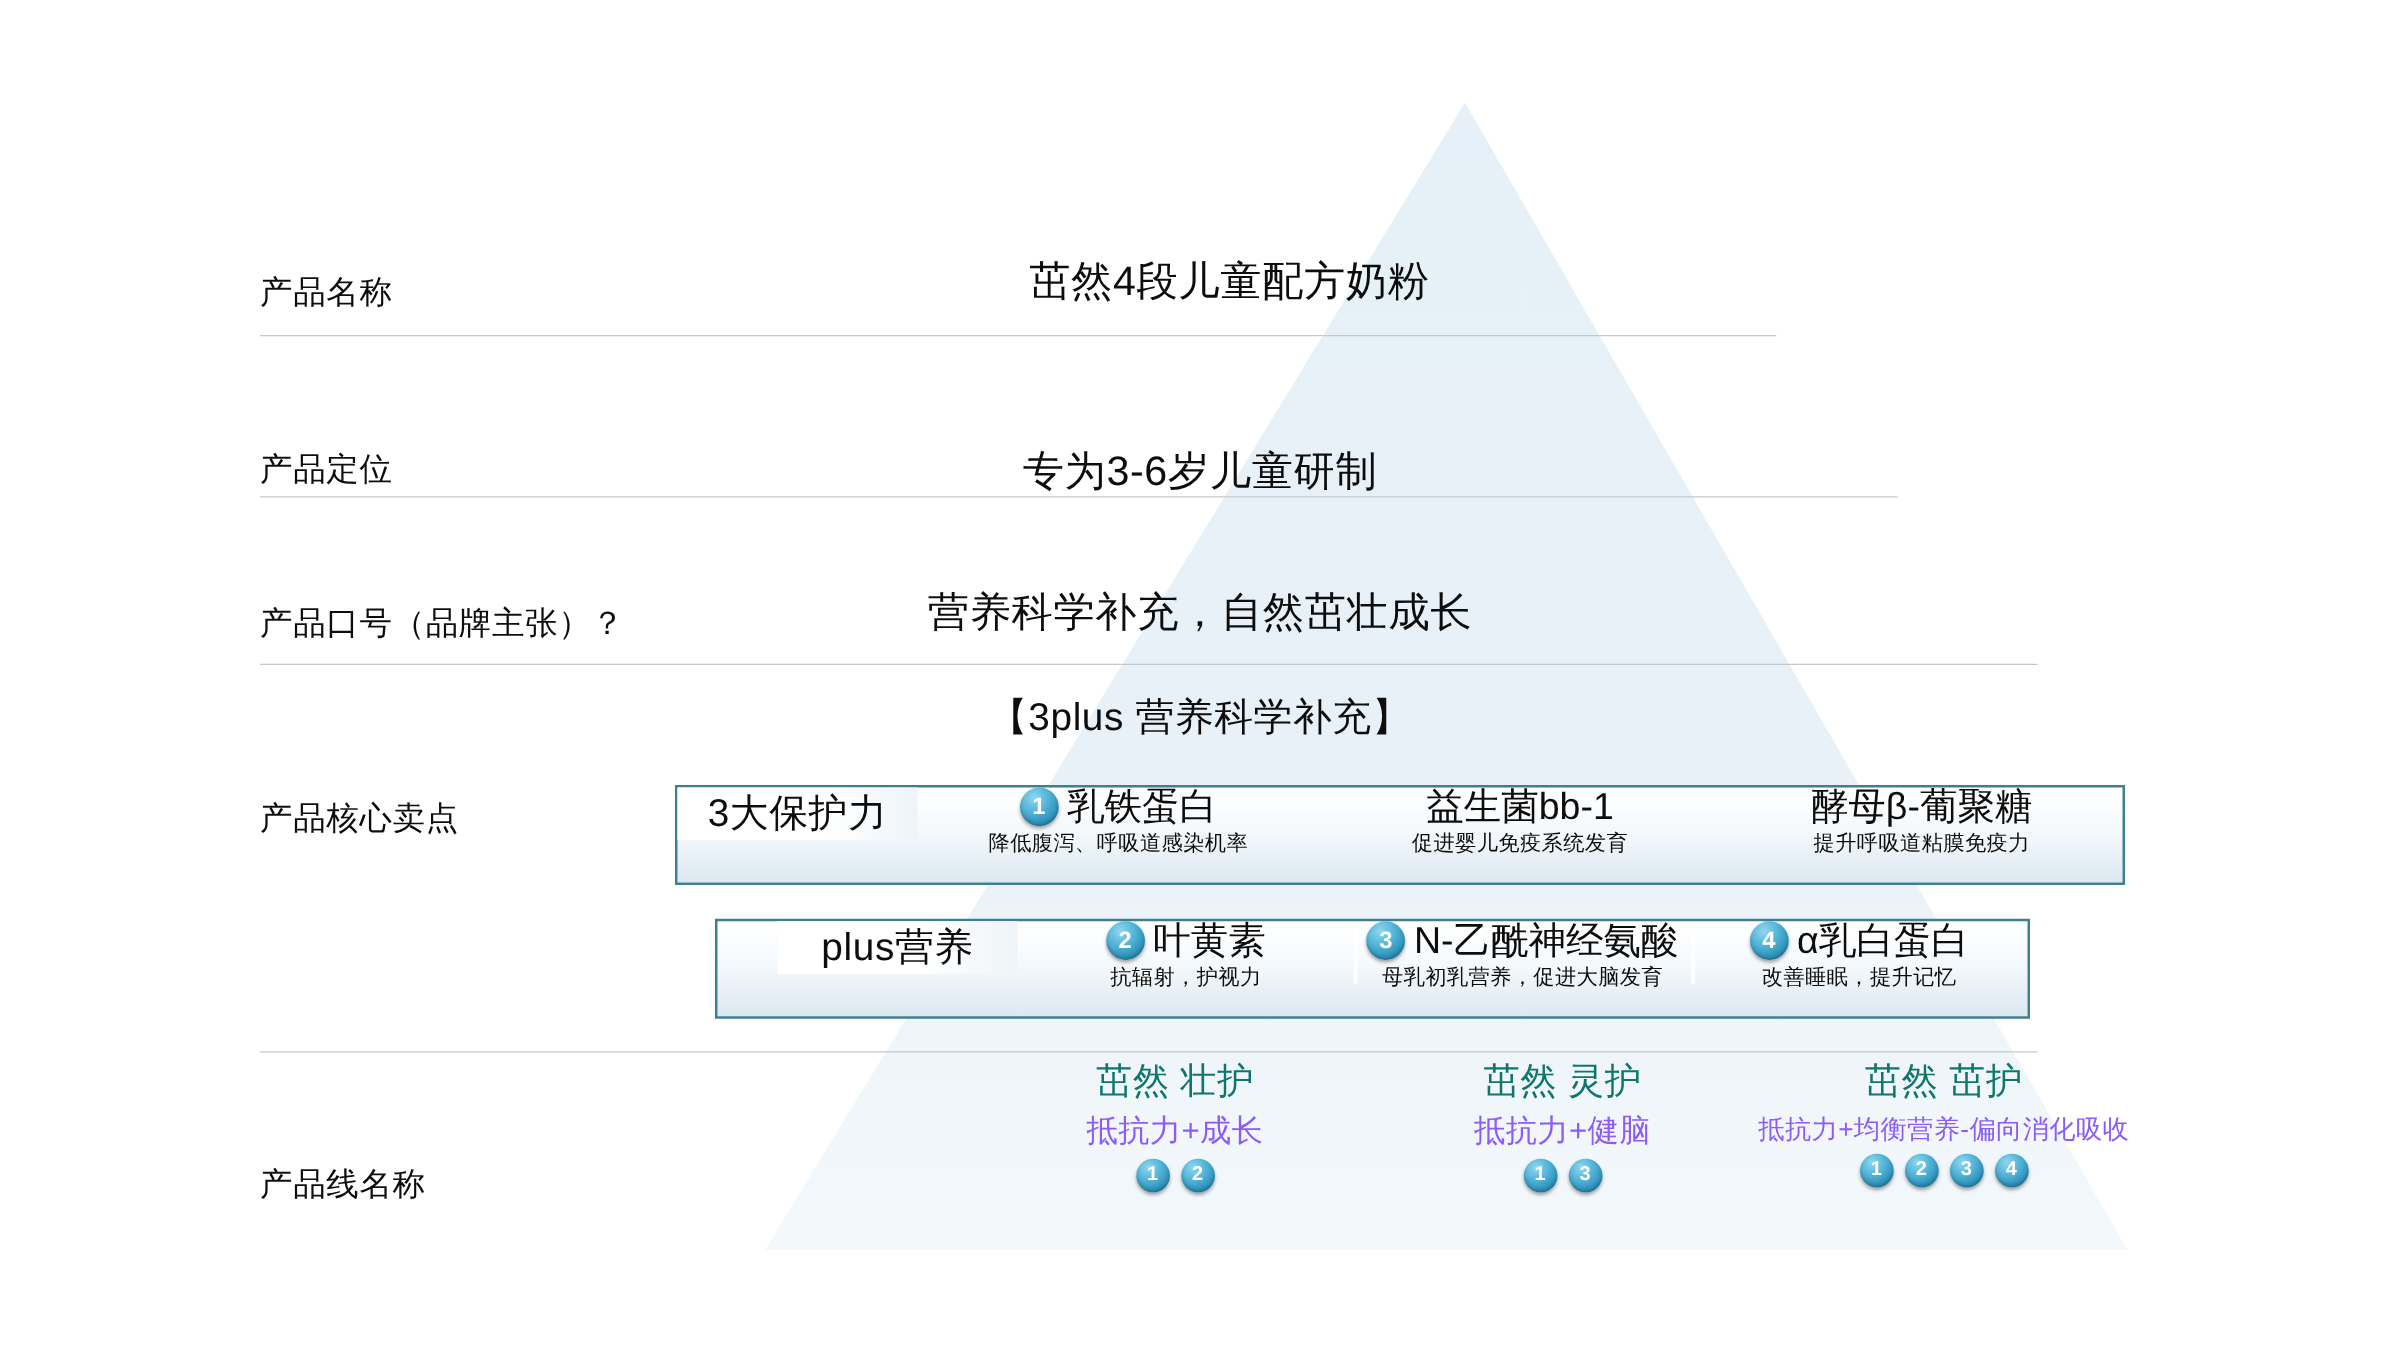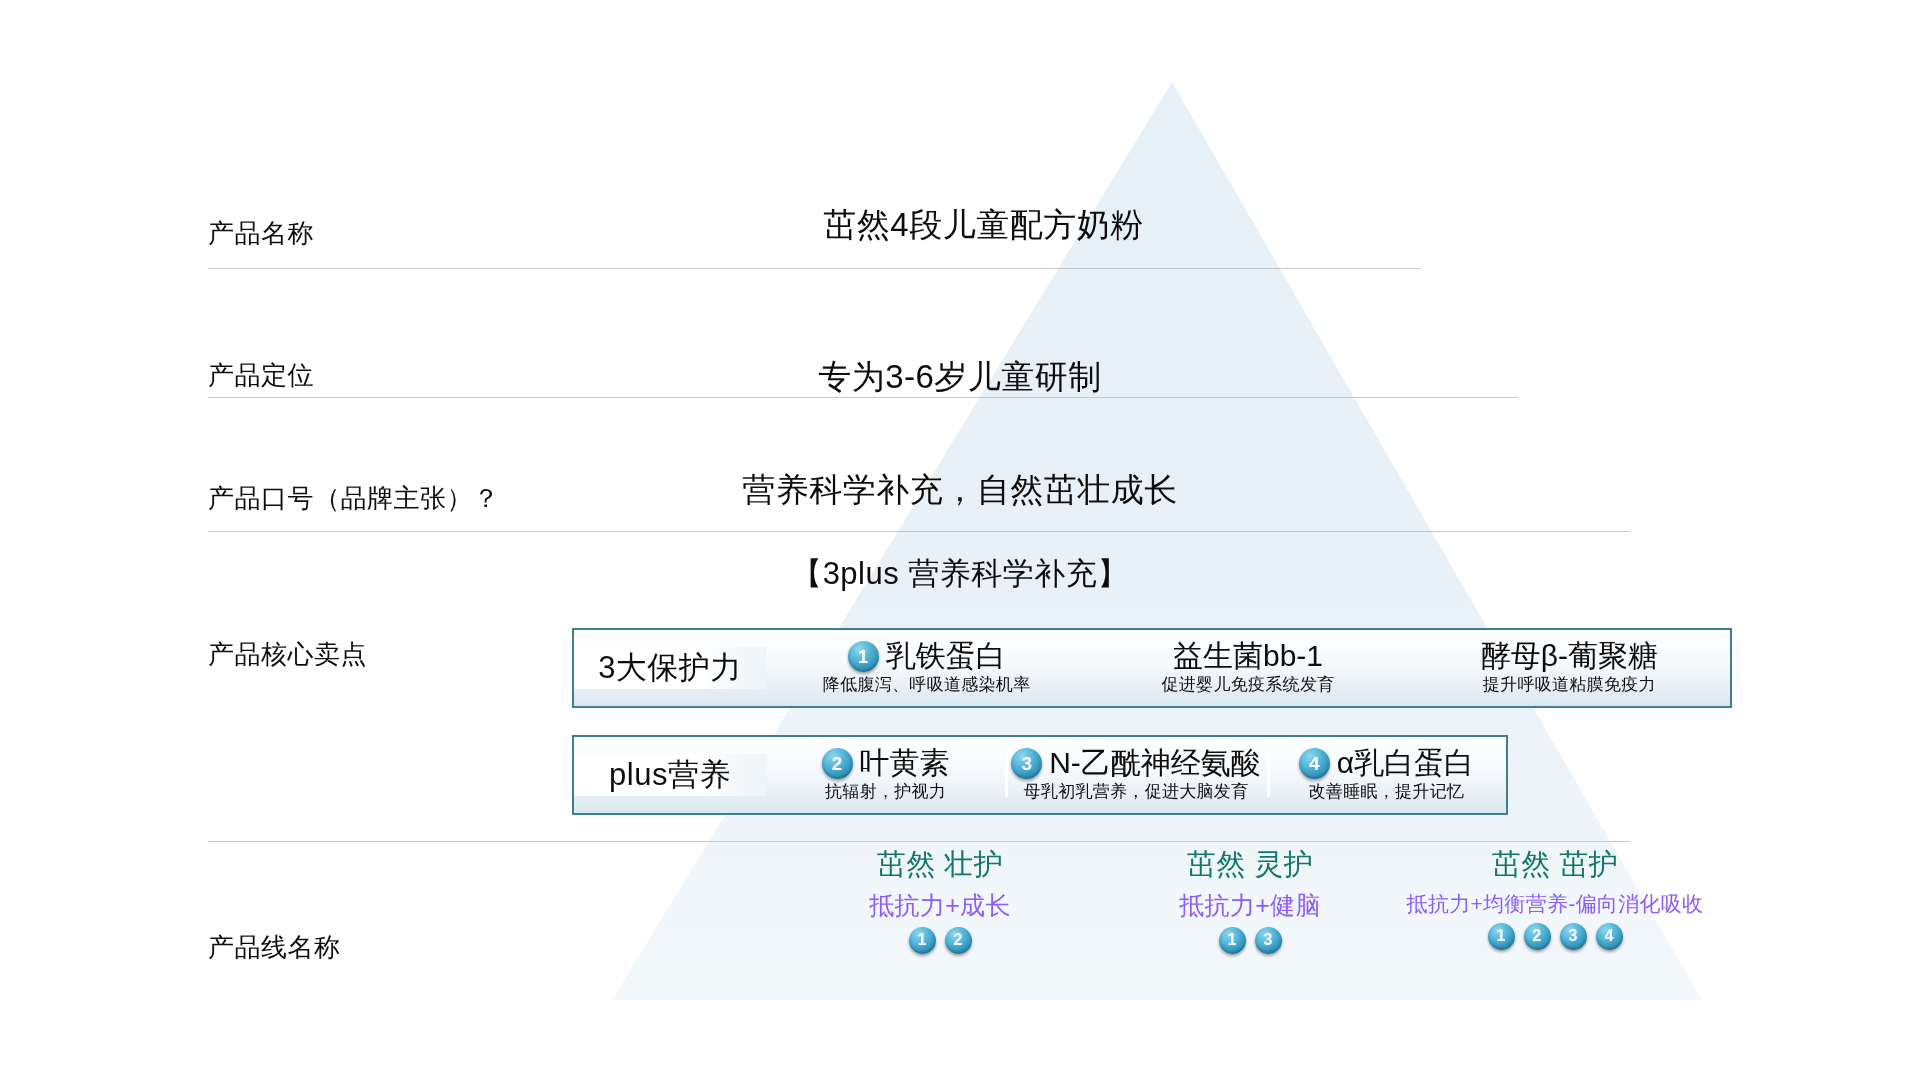--- a/index.html
+++ b/index.html
@@ -71,9 +71,8 @@
     box-sizing: border-box;
     border: 2px solid #3f7f93;
     display: flex;
-    align-items: center;
+    align-items: flex-start;
     background: linear-gradient(180deg,#ffffff 0%,#f5f9fc 45%,#dce8f0 100%);
-    margin-left: 32px;
   }
   #band-protect { left: 540px; top: 628px; width: 1160px; height: 80px; }
   #band-plus    { left: 540px; top: 735px; width: 936px; height: 80px; }

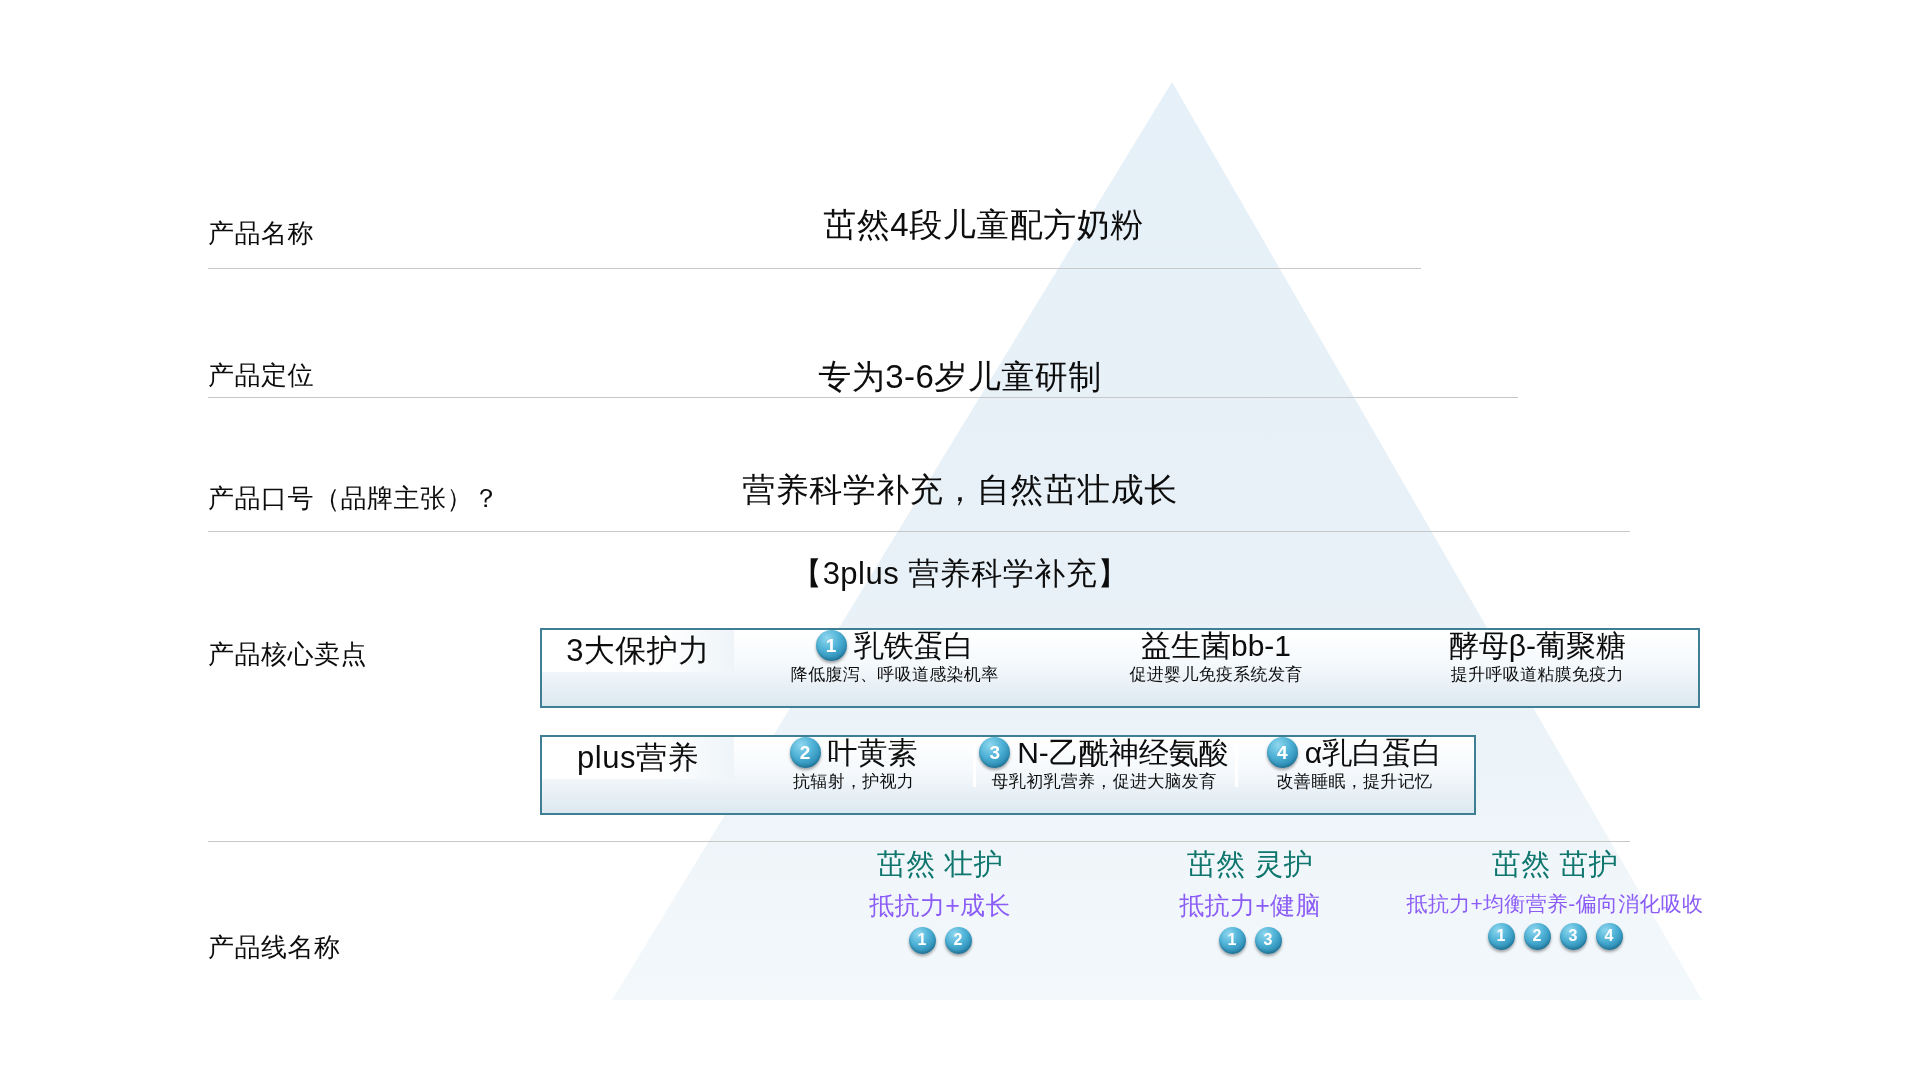--- a/index.html
+++ b/index.html
@@ -75,7 +75,7 @@
     background: linear-gradient(180deg,#ffffff 0%,#f5f9fc 45%,#dce8f0 100%);
   }
   #band-protect { left: 540px; top: 628px; width: 1160px; height: 80px; }
-  #band-plus    { left: 540px; top: 735px; width: 936px; height: 80px; }
+  #band-plus    { left: 572px; top: 735px; width: 1052px; height: 80px; padding-left: 48px; }
 
   .band-title {
     display: flex;

